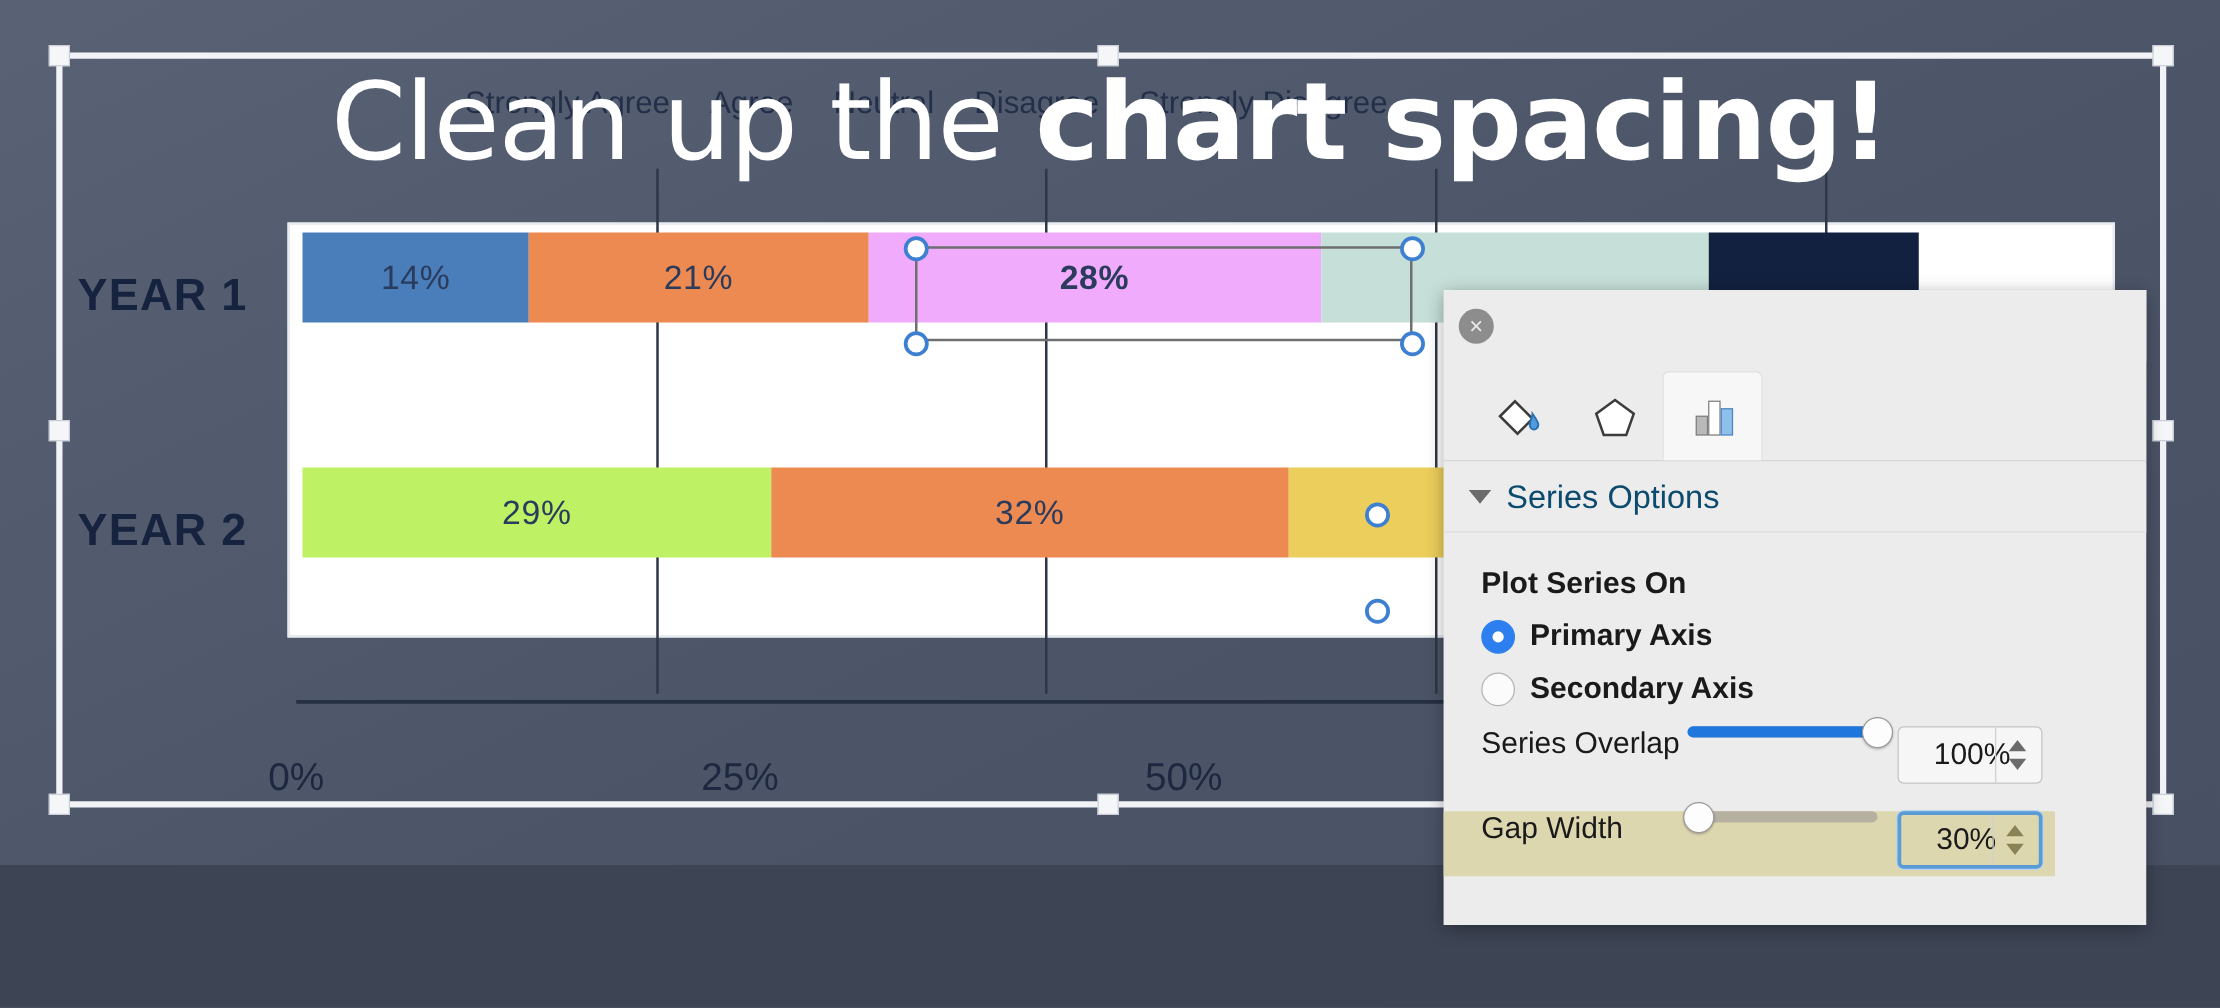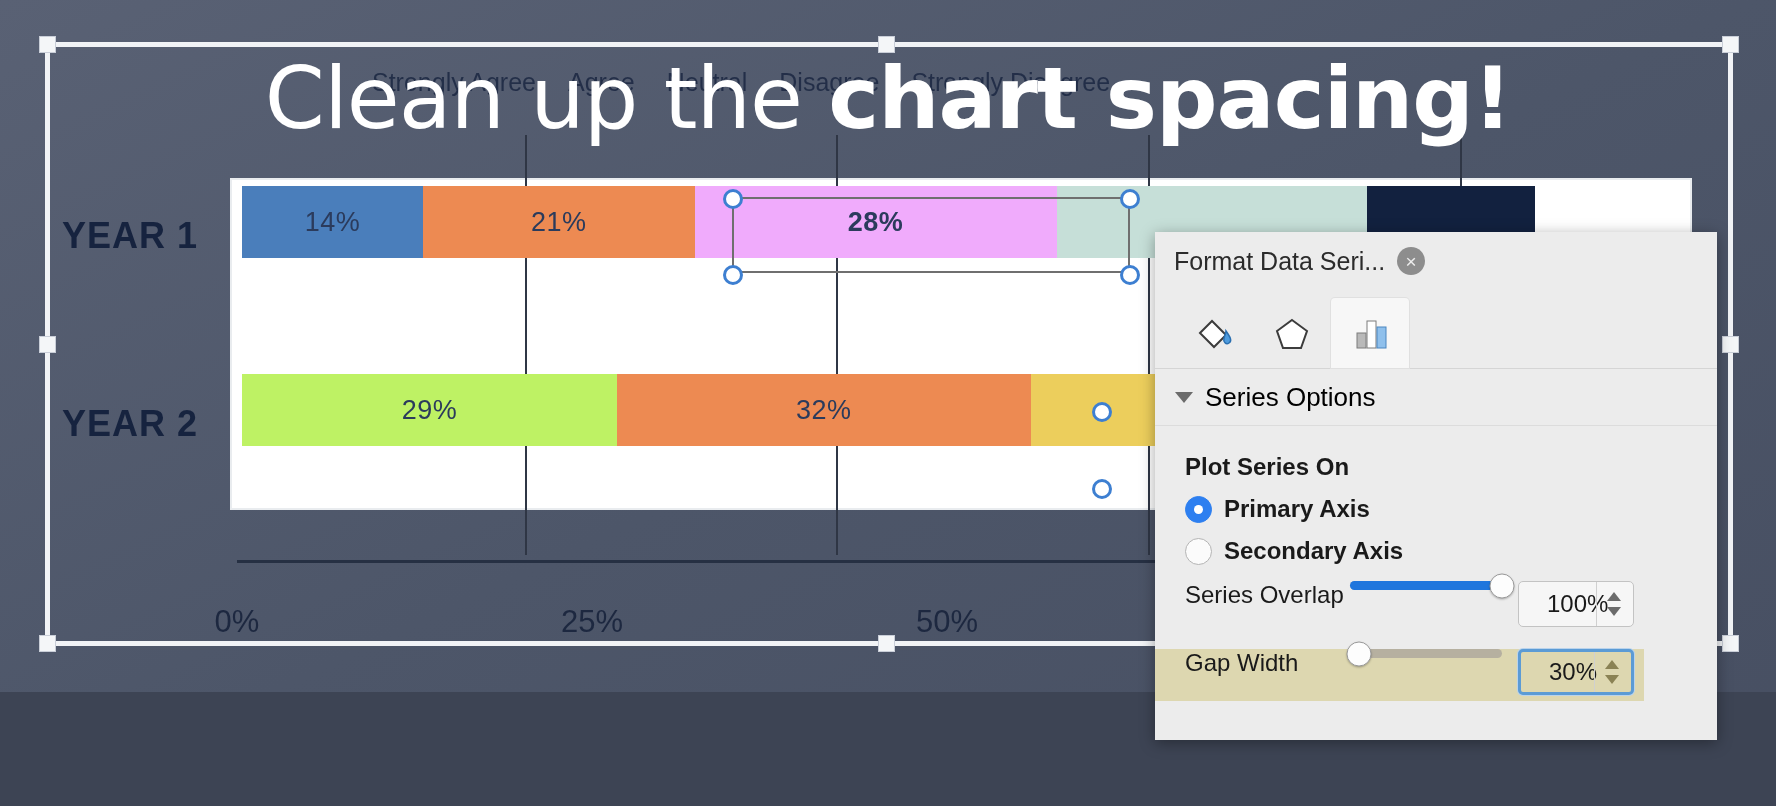--- a/index.html
+++ b/index.html
@@ -335,7 +335,6 @@
   <div id="format-panel">
 
     <div id="panel-titlebar">
-      <span id="panel-title">Format Data Seri...</span>
       <span id="panel-close">×</span>
     </div>
 

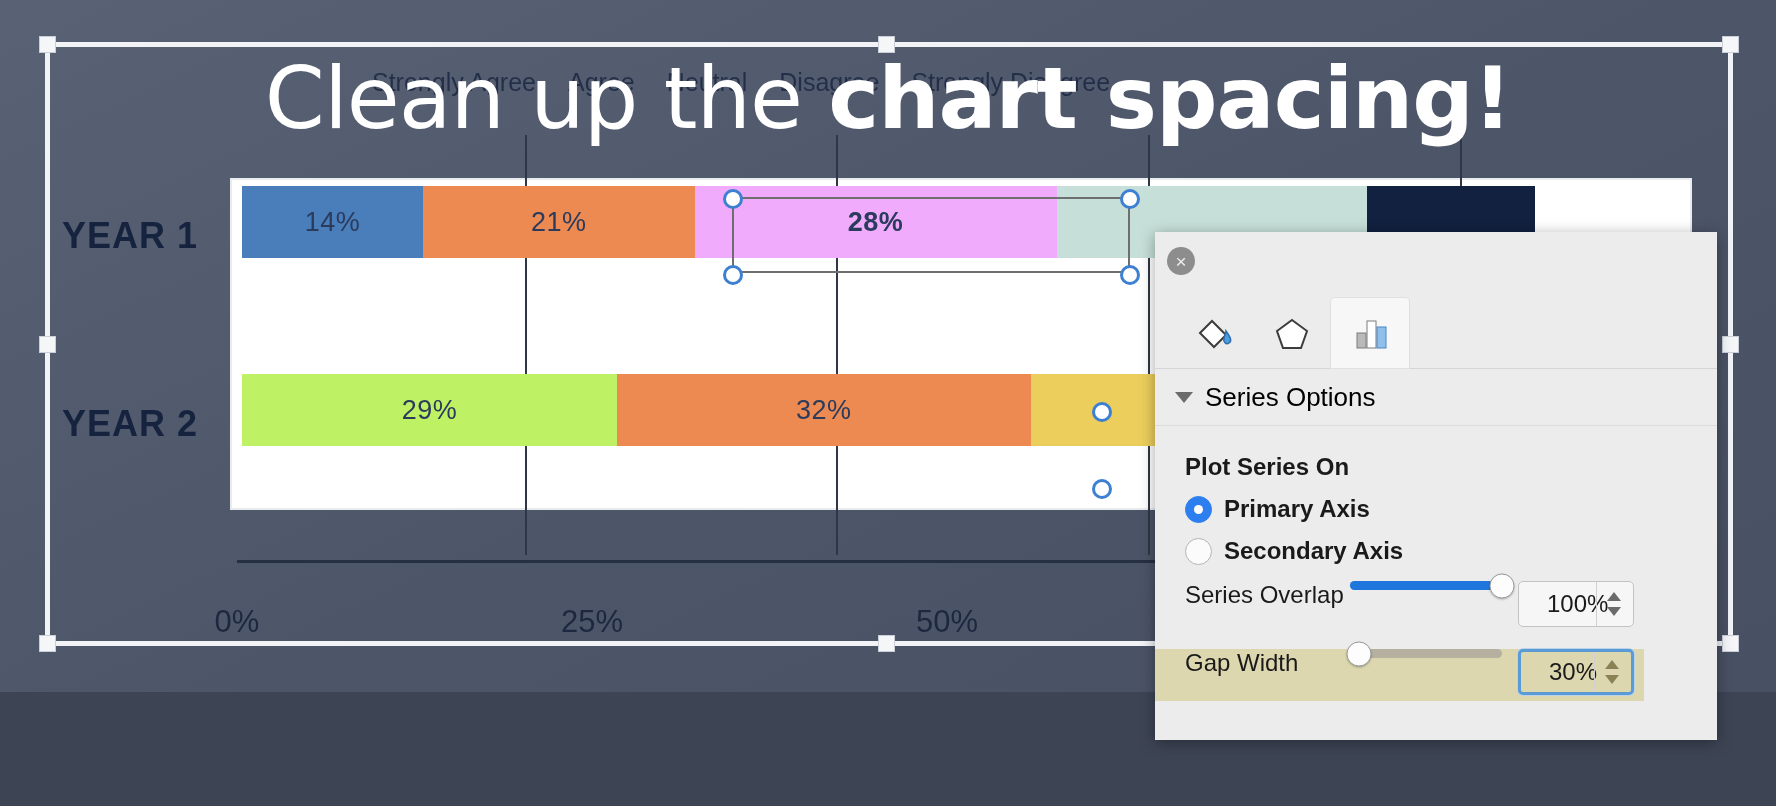--- a/index.html
+++ b/index.html
@@ -175,7 +175,7 @@
     border-top: 11px solid #6b6b6b;
     margin-right: 12px;
   }
-  #series-options-header .txt { font-size: 26px; color: #000000; text-align: right; }
+  #series-options-header .txt { font-size: 26px; color: #0c4a6e; text-align: right; }
 
   #panel-body { position: absolute; left: 0; top: 195px; width: 489px; bottom: 0;
                 background: #ececec; padding: 26px 0 0 0; }

